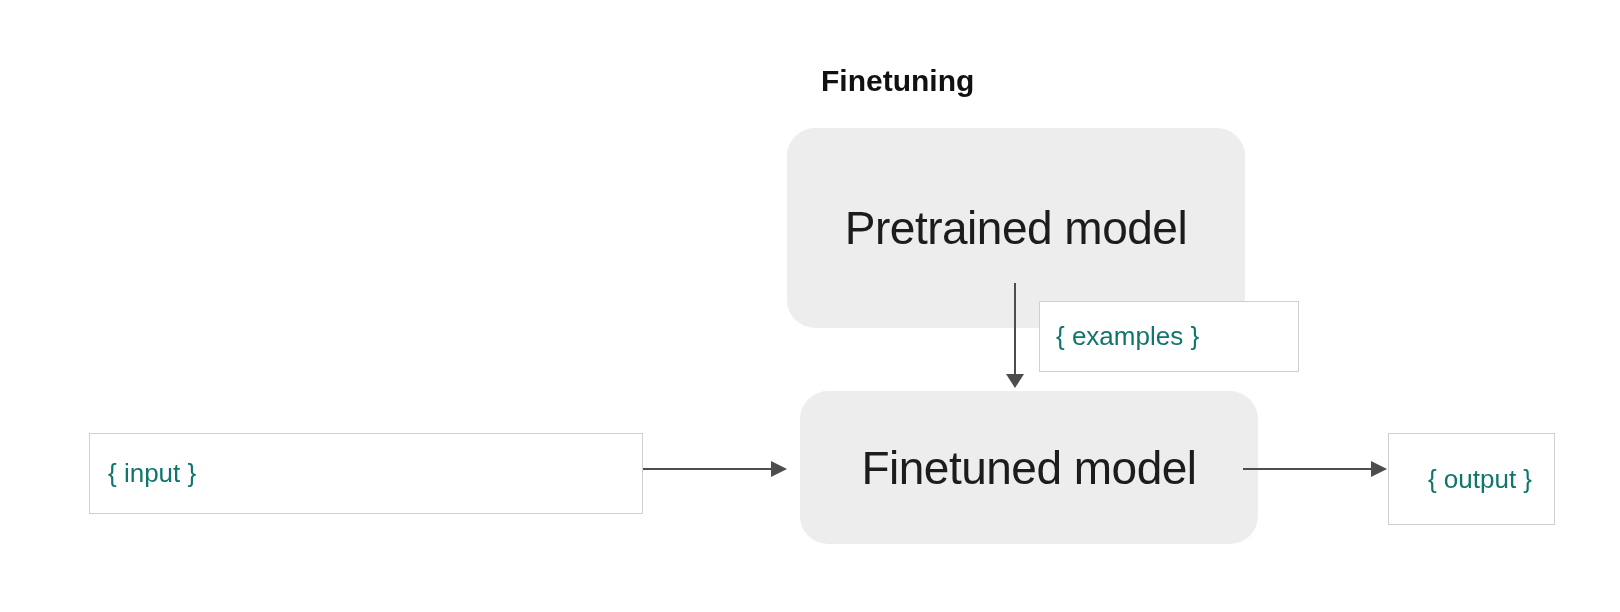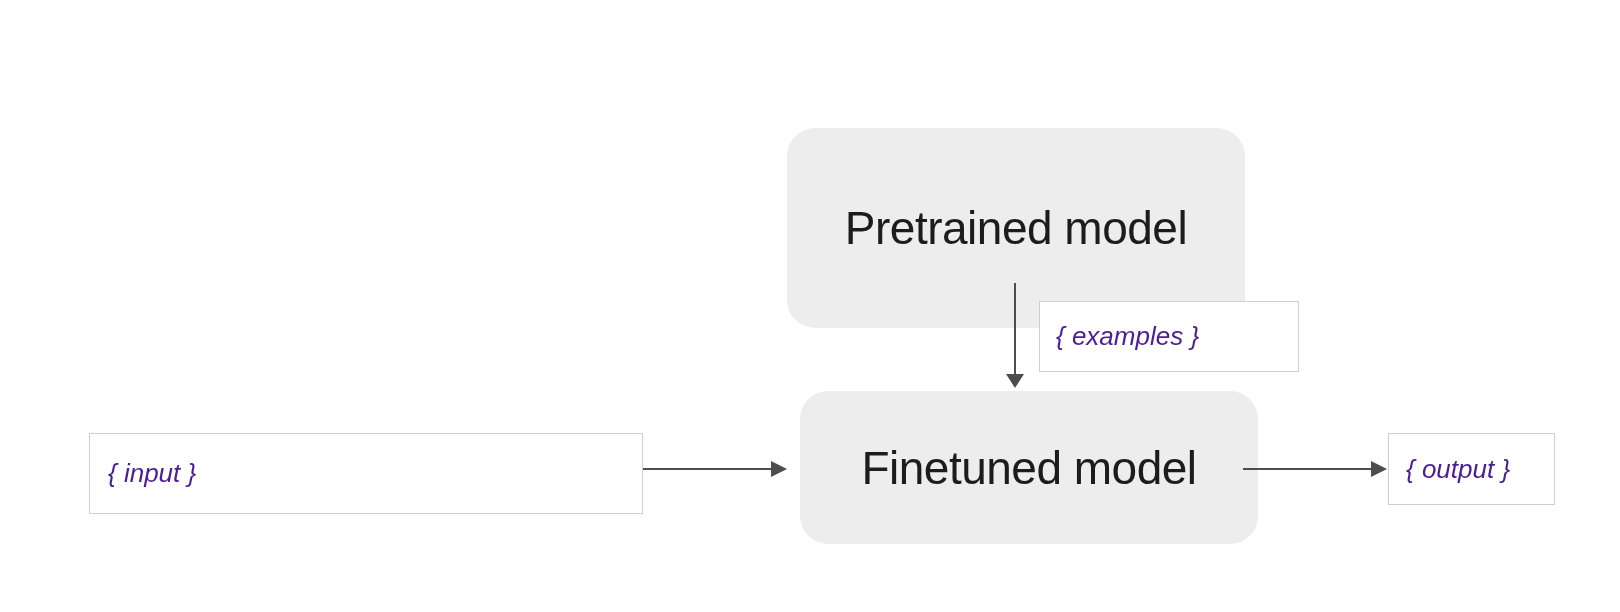--- a/index.html
+++ b/index.html
@@ -117,6 +117,7 @@
 
 <div class="canvas">
 
+  <div class="title">Finetuning</div>
 
   <div class="node node-pretrained">
     <span class="node-label">Pretrained model</span>

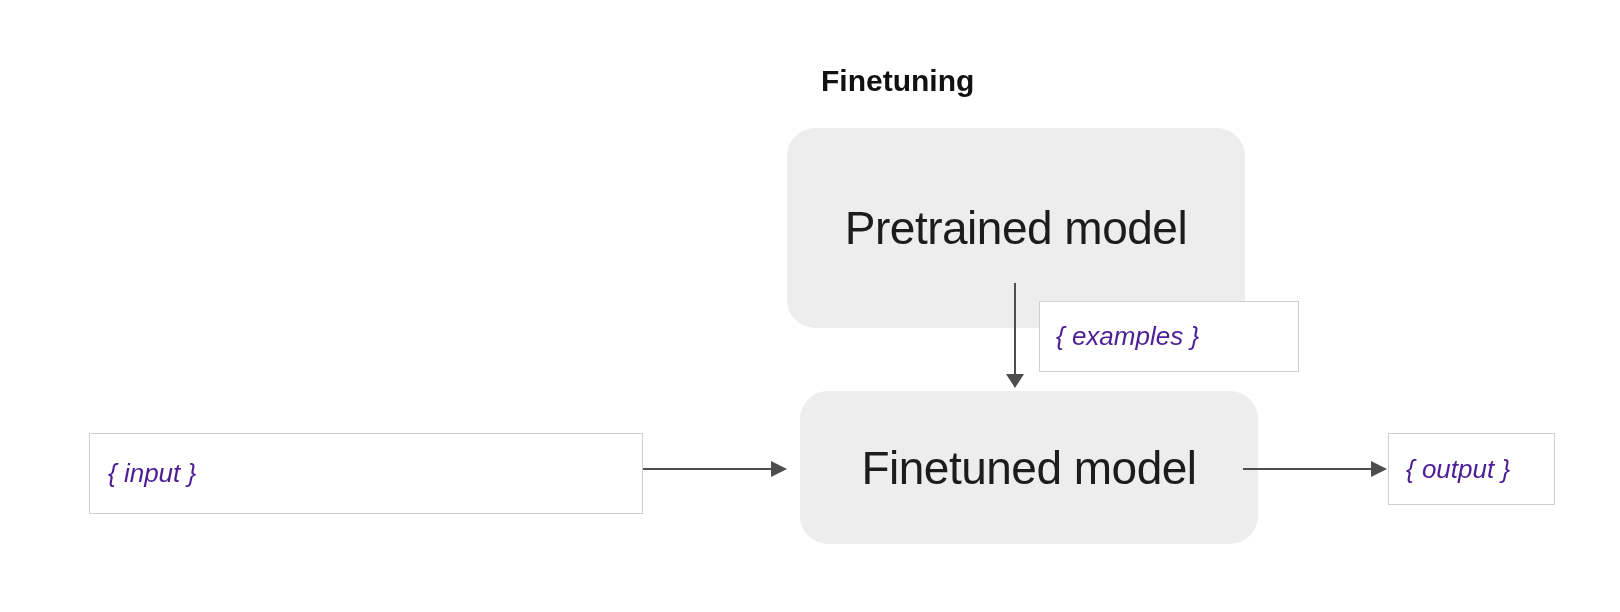--- a/index.html
+++ b/index.html
@@ -60,9 +60,8 @@
     display: flex;
     align-items: center;
     font-size: 26px;
-    color: #4c1d95;
+    color: #0f766e;
     white-space: nowrap;
-    font-style: italic;
   }
   .io-input {
     left: 89px;

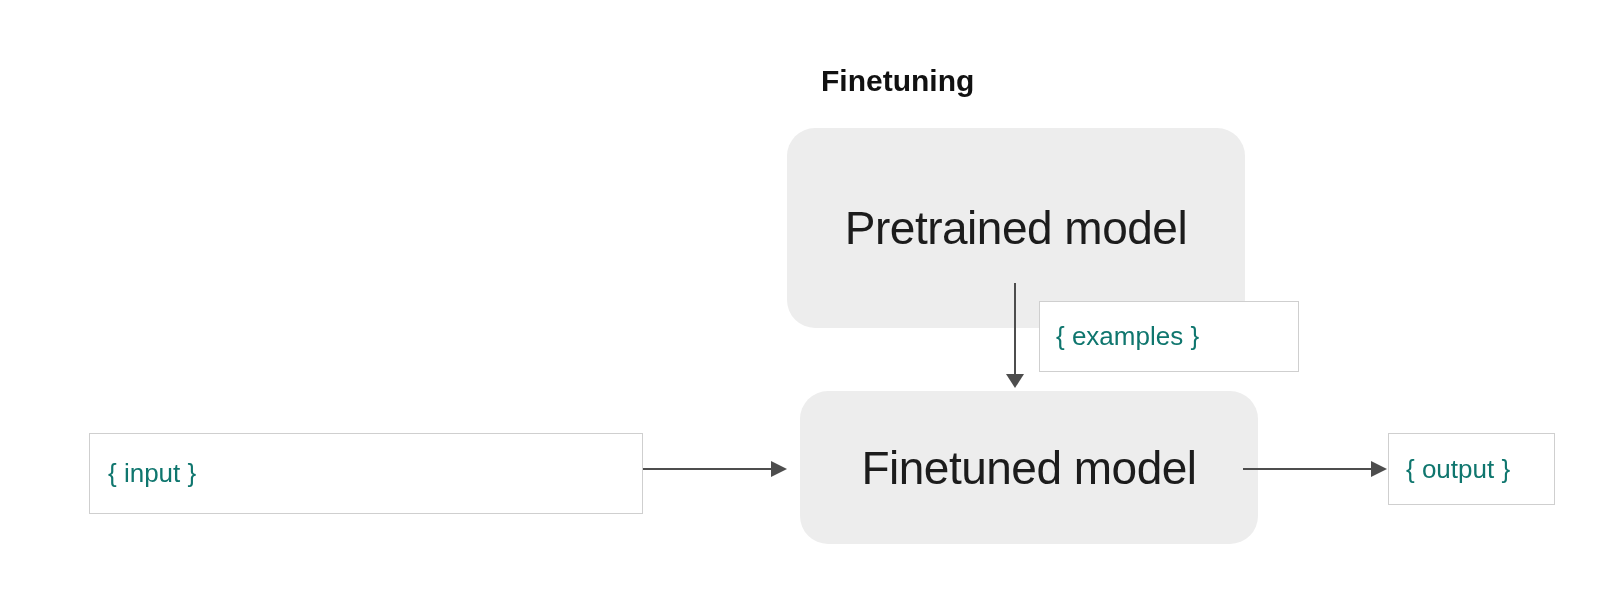--- a/index.html
+++ b/index.html
@@ -81,8 +81,9 @@
     left: 1388px;
     top: 433px;
     width: 167px;
-    height: 72px;
+    height: 92px;
     padding-left: 17px;
+    justify-content: center;
   }
   .arrow-shaft-h {
     position: absolute;

